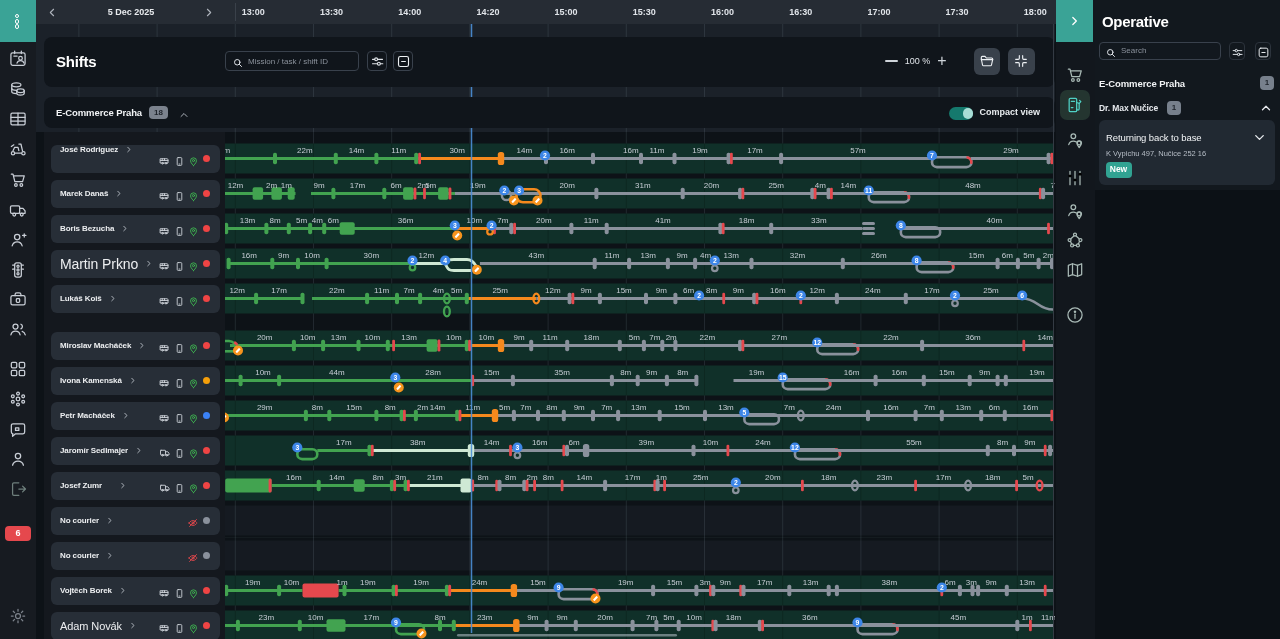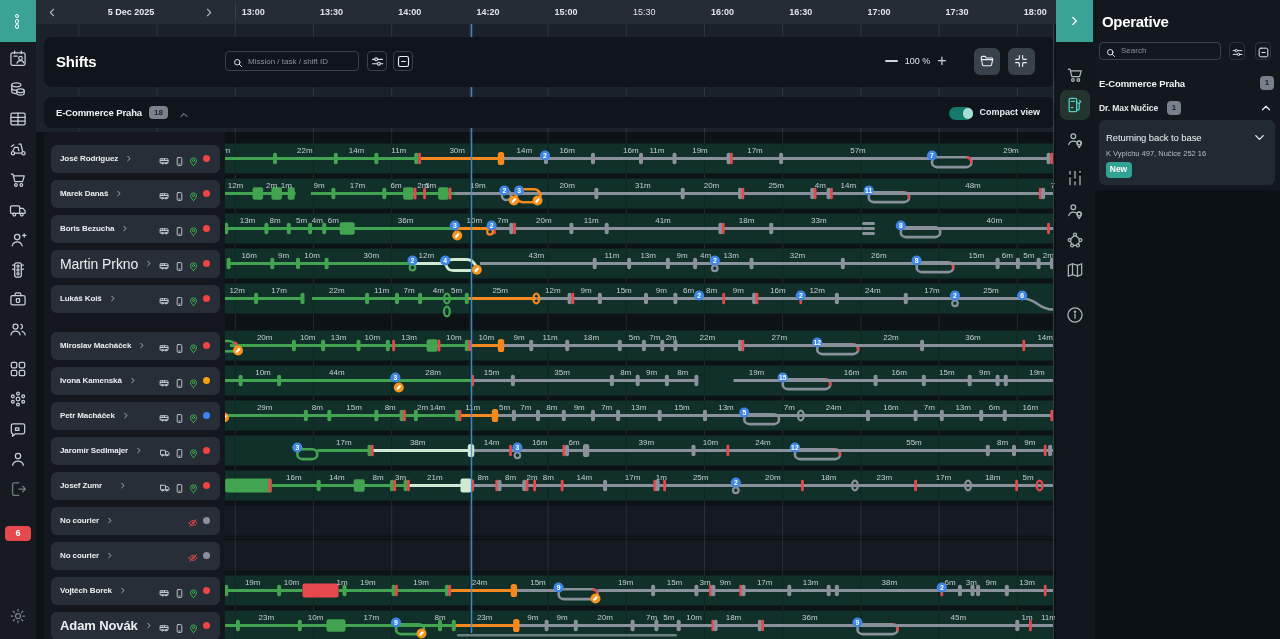--- a/index.html
+++ b/index.html
@@ -948,7 +948,7 @@
     <div style="position:absolute;left:384.7px;top:0;width:50px;height:24px;line-height:24px;text-align:center;color:#e0e4e9;font-size:9px;font-weight:bold">14:00</div>
     <div style="position:absolute;left:462.9px;top:0;width:50px;height:24px;line-height:24px;text-align:center;color:#e0e4e9;font-size:9px;font-weight:bold">14:20</div>
     <div style="position:absolute;left:541.1px;top:0;width:50px;height:24px;line-height:24px;text-align:center;color:#e0e4e9;font-size:9px;font-weight:bold">15:00</div>
-    <div style="position:absolute;left:619.3px;top:0;width:50px;height:24px;line-height:24px;text-align:center;color:#e0e4e9;font-size:9px;font-weight:normal">15:30</div>
+    <div style="position:absolute;left:619.3px;top:0;width:50px;height:24px;line-height:24px;text-align:center;color:#e0e4e9;font-size:9px;font-weight:bold">15:30</div>
     <div style="position:absolute;left:697.5px;top:0;width:50px;height:24px;line-height:24px;text-align:center;color:#e0e4e9;font-size:9px;font-weight:bold">16:00</div>
     <div style="position:absolute;left:775.7px;top:0;width:50px;height:24px;line-height:24px;text-align:center;color:#e0e4e9;font-size:9px;font-weight:bold">16:30</div>
     <div style="position:absolute;left:853.9px;top:0;width:50px;height:24px;line-height:24px;text-align:center;color:#e0e4e9;font-size:9px;font-weight:bold">17:00</div>

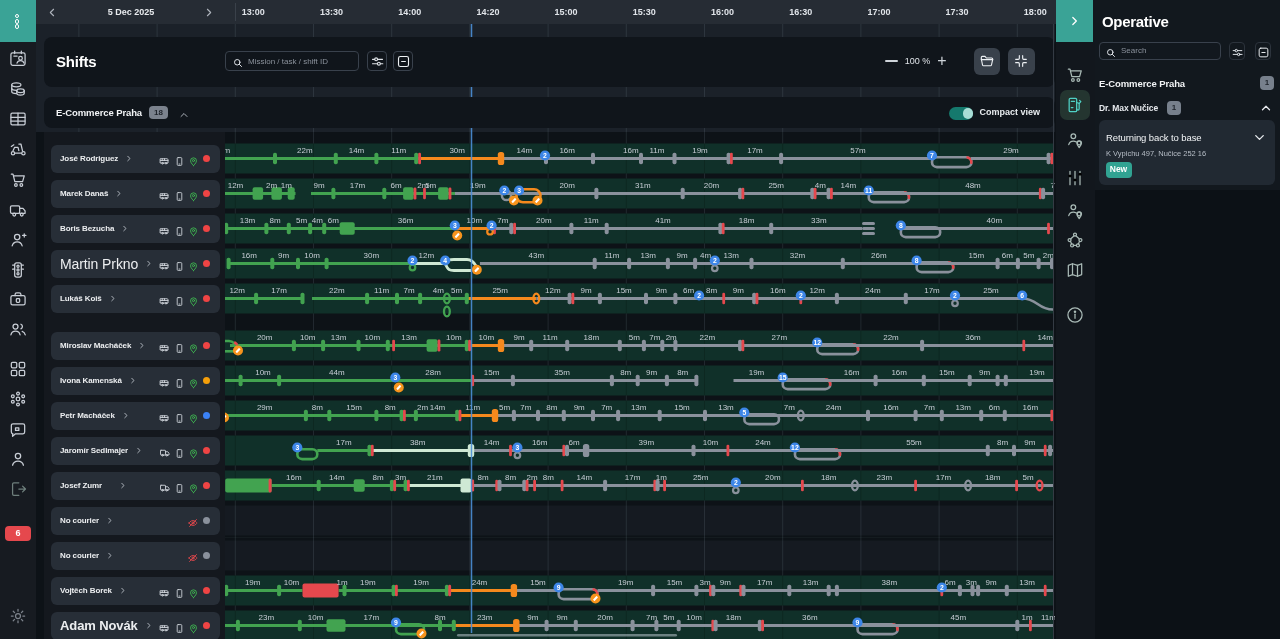--- a/index.html
+++ b/index.html
@@ -996,7 +996,7 @@
     <div style="position:absolute;left:979.5px;top:106.5px;color:#e8ecef;font-size:9px;font-weight:bold">Compact view</div>
 <div style="position:absolute;left:44px;top:132px;width:181px;height:507px;background:#14181e"></div>
     <div style="position:absolute;left:51px;top:144.5px;width:169px;height:28px;background:#272e37;border-radius:6px"></div>
-    <div style="position:absolute;left:60px;top:144.5px;height:28px;display:flex;align-items:center;gap:6px">
+    <div style="position:absolute;left:60px;top:144.5px;height:28px;display:flex;gap:6px">
       <span style="color:#eceef0;font-size:8px;font-weight:bold;letter-spacing:-0.1px;white-space:nowrap">José Rodriguez</span>
       <svg width="9" height="9" viewBox="0 0 24 24" fill="none" stroke="#aeb4bc" stroke-width="2.6" stroke-linecap="round" stroke-linejoin="round">
         <path d="M10 6l6 6-6 6"></path>

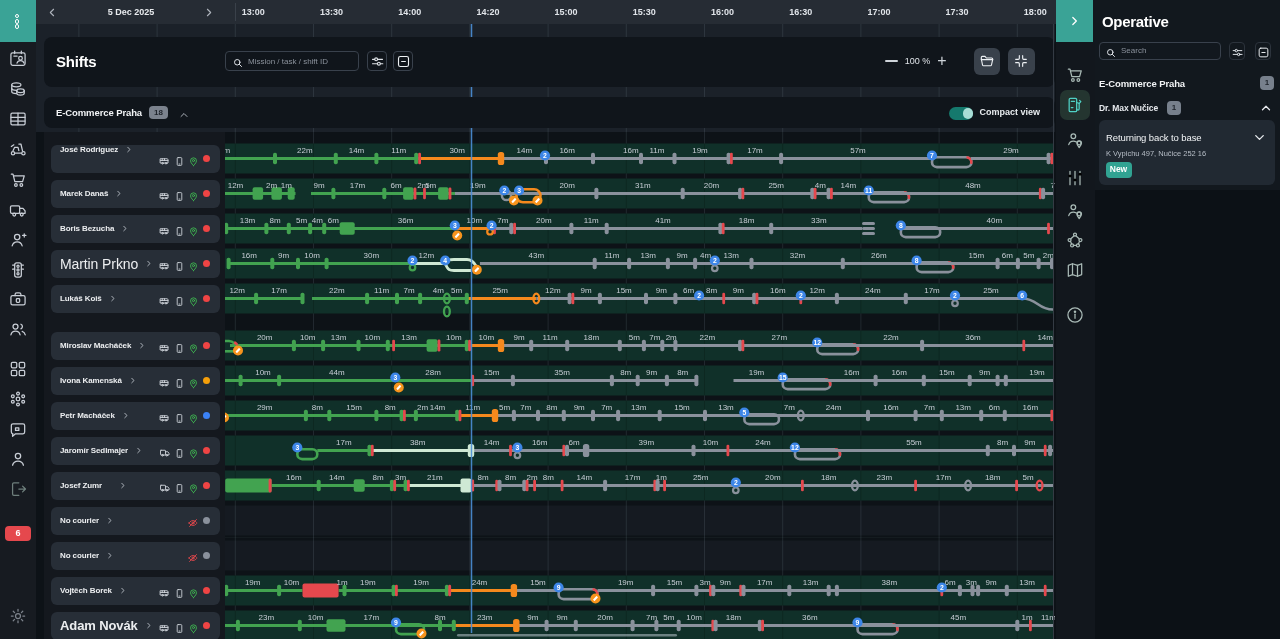--- a/index.html
+++ b/index.html
@@ -1265,7 +1265,7 @@
     <div style="position:absolute;left:202.5px;top:586.7px;width:7.8px;height:7.8px;border-radius:50%;background:#ef4444"></div>
     <div style="position:absolute;left:51px;top:611.5px;width:169px;height:28px;background:#272e37;border-radius:6px"></div>
     <div style="position:absolute;left:60px;top:611.5px;height:28px;display:flex;align-items:center;gap:6px">
-      <span style="color:#eceef0;font-size:13px;font-weight:bold;letter-spacing:-0.1px;white-space:nowrap">Adam Novák</span>
+      <span style="color:#eceef0;font-size:11px;font-weight:normal;letter-spacing:-0.1px;white-space:nowrap">Adam Novák</span>
       <svg width="9" height="9" viewBox="0 0 24 24" fill="none" stroke="#aeb4bc" stroke-width="2.6" stroke-linecap="round" stroke-linejoin="round">
         <path d="M10 6l6 6-6 6"></path>
       </svg>

